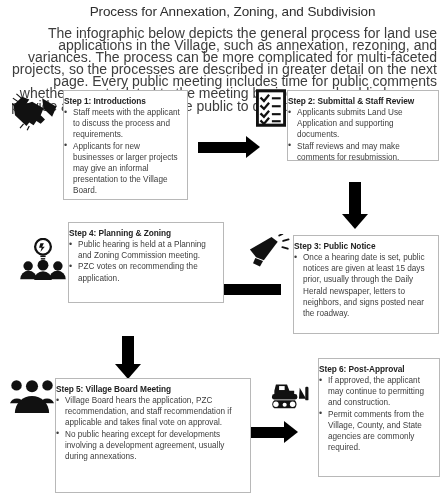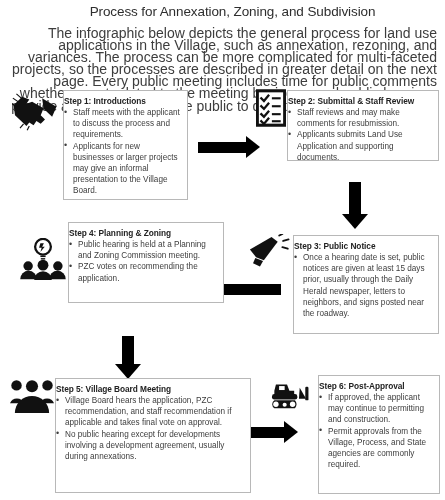--- a/index.html
+++ b/index.html
@@ -265,8 +265,8 @@
   <div class="step-box" id="box2">
     <div class="step-title">Step 2: Submittal &amp; Staff Review</div>
     <ul class="bullets">
+      <li>Applicants submits Land Use Application and supporting documents.</li>
       <li>Staff reviews and may make comments for resubmission.</li>
-      <li>Applicants submits Land Use Application and supporting documents.</li>
     </ul>
   </div>
 

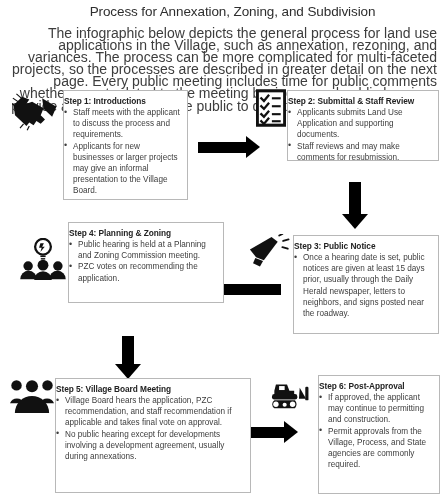--- a/index.html
+++ b/index.html
@@ -74,7 +74,7 @@
   #box3 { left: 293px; top: 235px; width: 146px; height: 99px;  }
   #box4 { left: 68px;  top: 222px; width: 156px; height: 81px;  }
   #box5 { left: 55px;  top: 378px; width: 196px; height: 115px; }
-  #box6 { left: 318px; top: 375px; width: 122px; height: 119px; }
+  #box6 { left: 318px; top: 358px; width: 122px; height: 119px; }
   .arrow-shaft-h {
     position: absolute;
     background: #000;

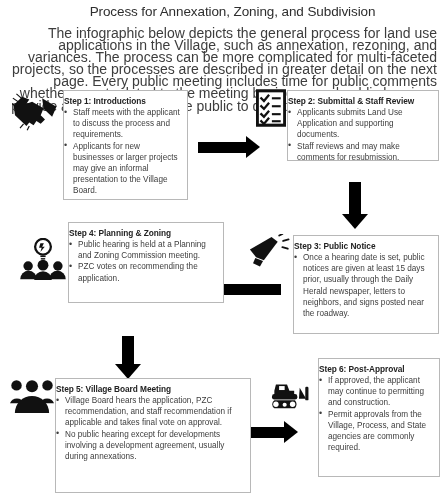--- a/index.html
+++ b/index.html
@@ -297,7 +297,7 @@
     <div class="step-title">Step 6: Post-Approval</div>
     <ul class="bullets">
       <li>If approved, the applicant may continue to permitting and construction.</li>
-      <li>Permit approvals from the Village, Process, and State agencies are commonly required.</li>
+      <li>Permit comments from the Village, County, and State agencies are commonly required.</li>
     </ul>
   </div>
 

